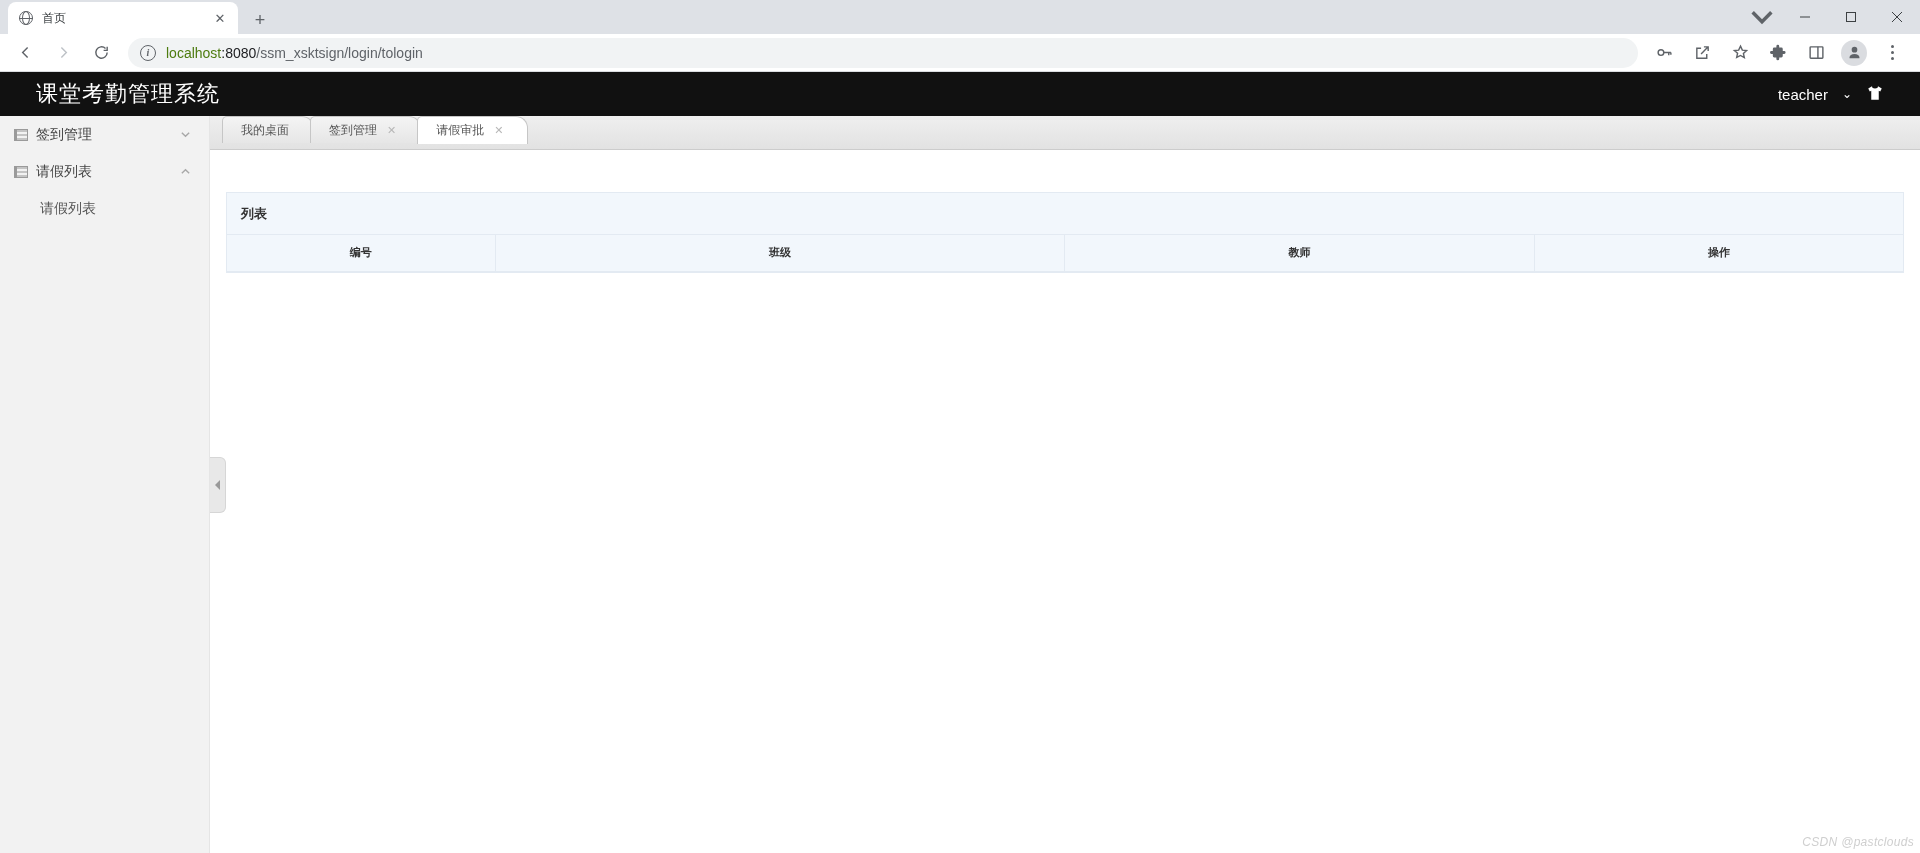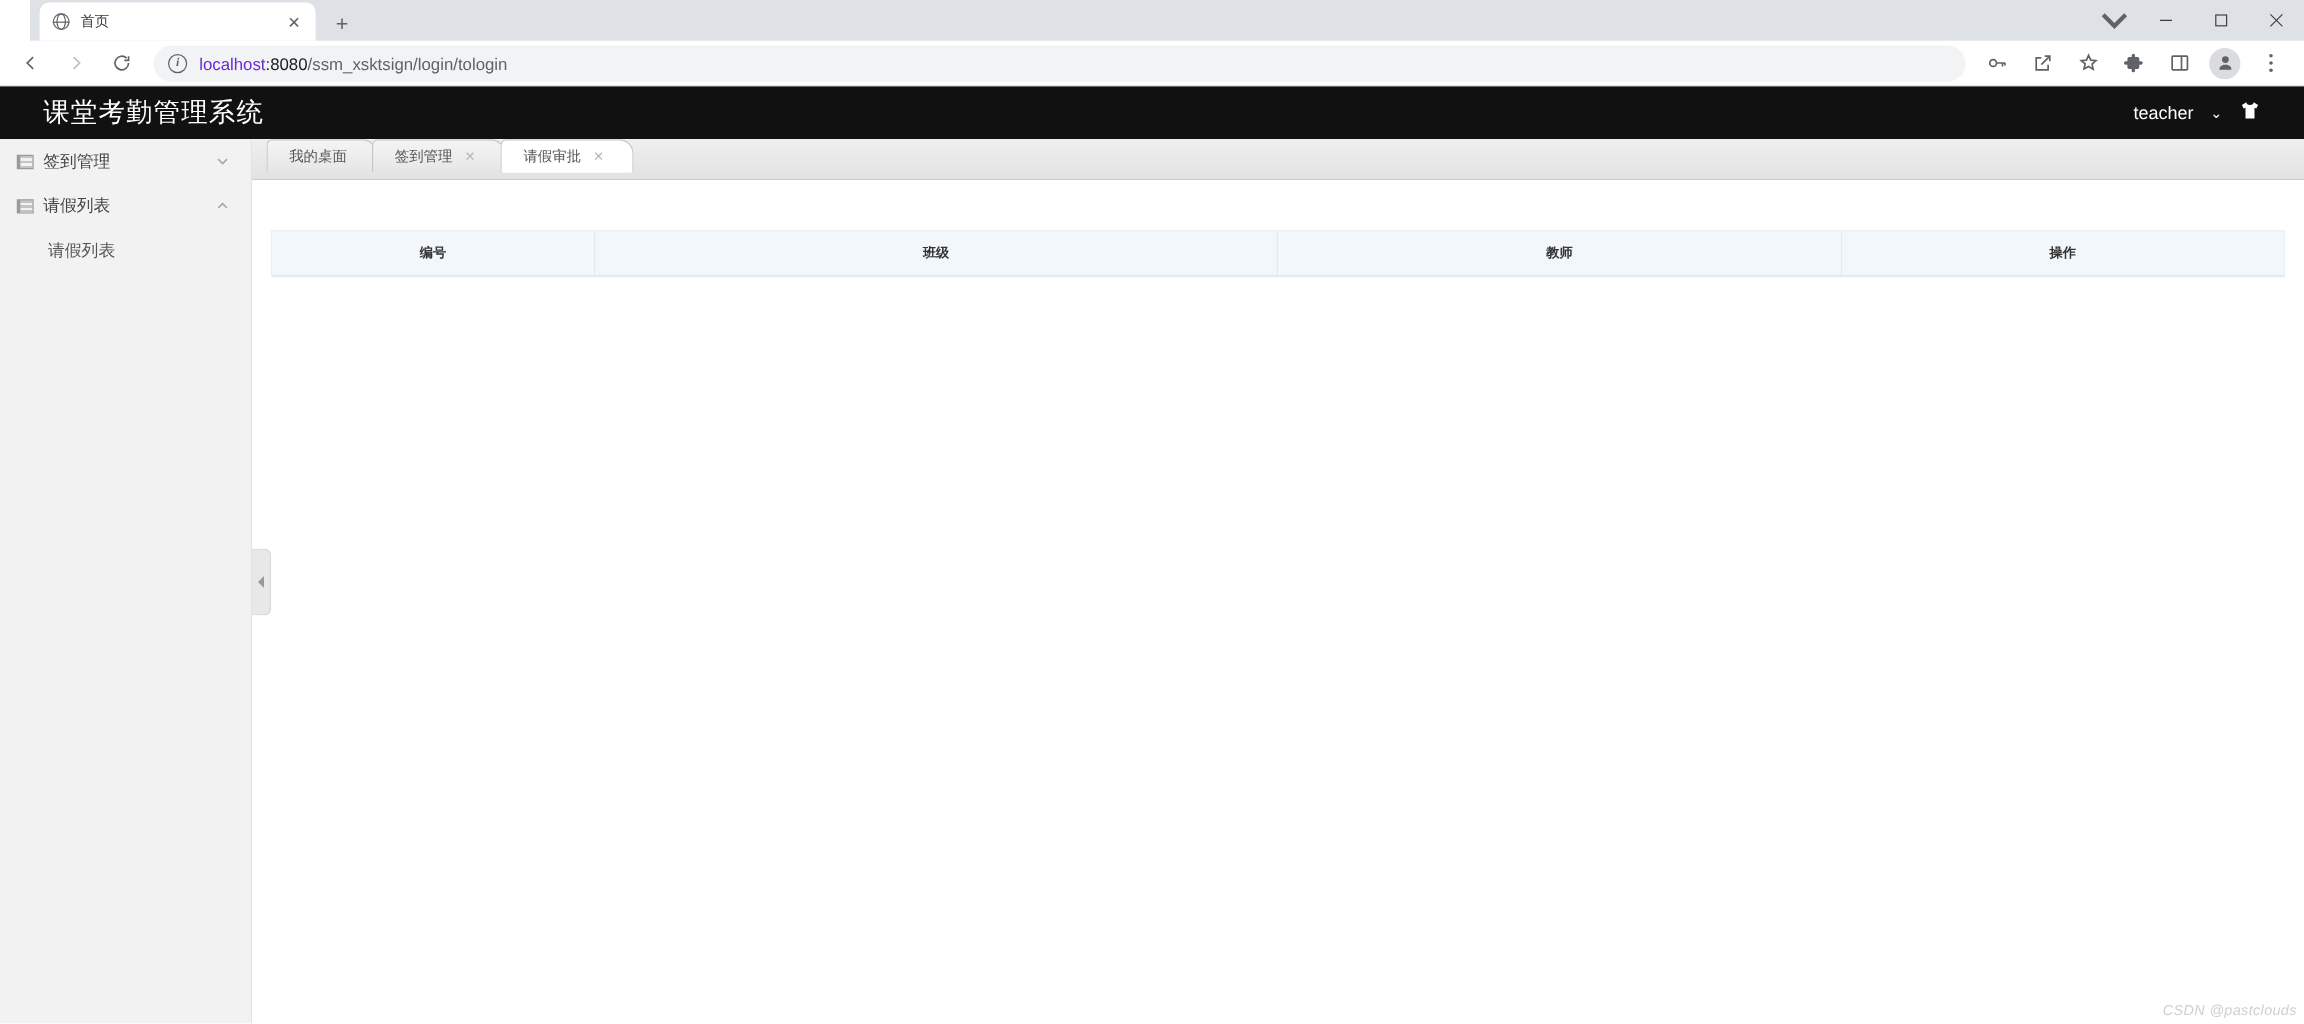--- a/index.html
+++ b/index.html
@@ -6,7 +6,7 @@
   body { background: #fff; overflow: hidden; }
 
   
-  .browser-top { background: #dee1e6; margin-left: 25px; }
+  .browser-top { background: #dee1e6; }
   .tab-strip { height: 34px; display: flex; align-items: flex-end; padding-left: 8px; }
   .browser-tab {
     background: #fff; height: 32px; min-width: 230px; display: flex; align-items: center;

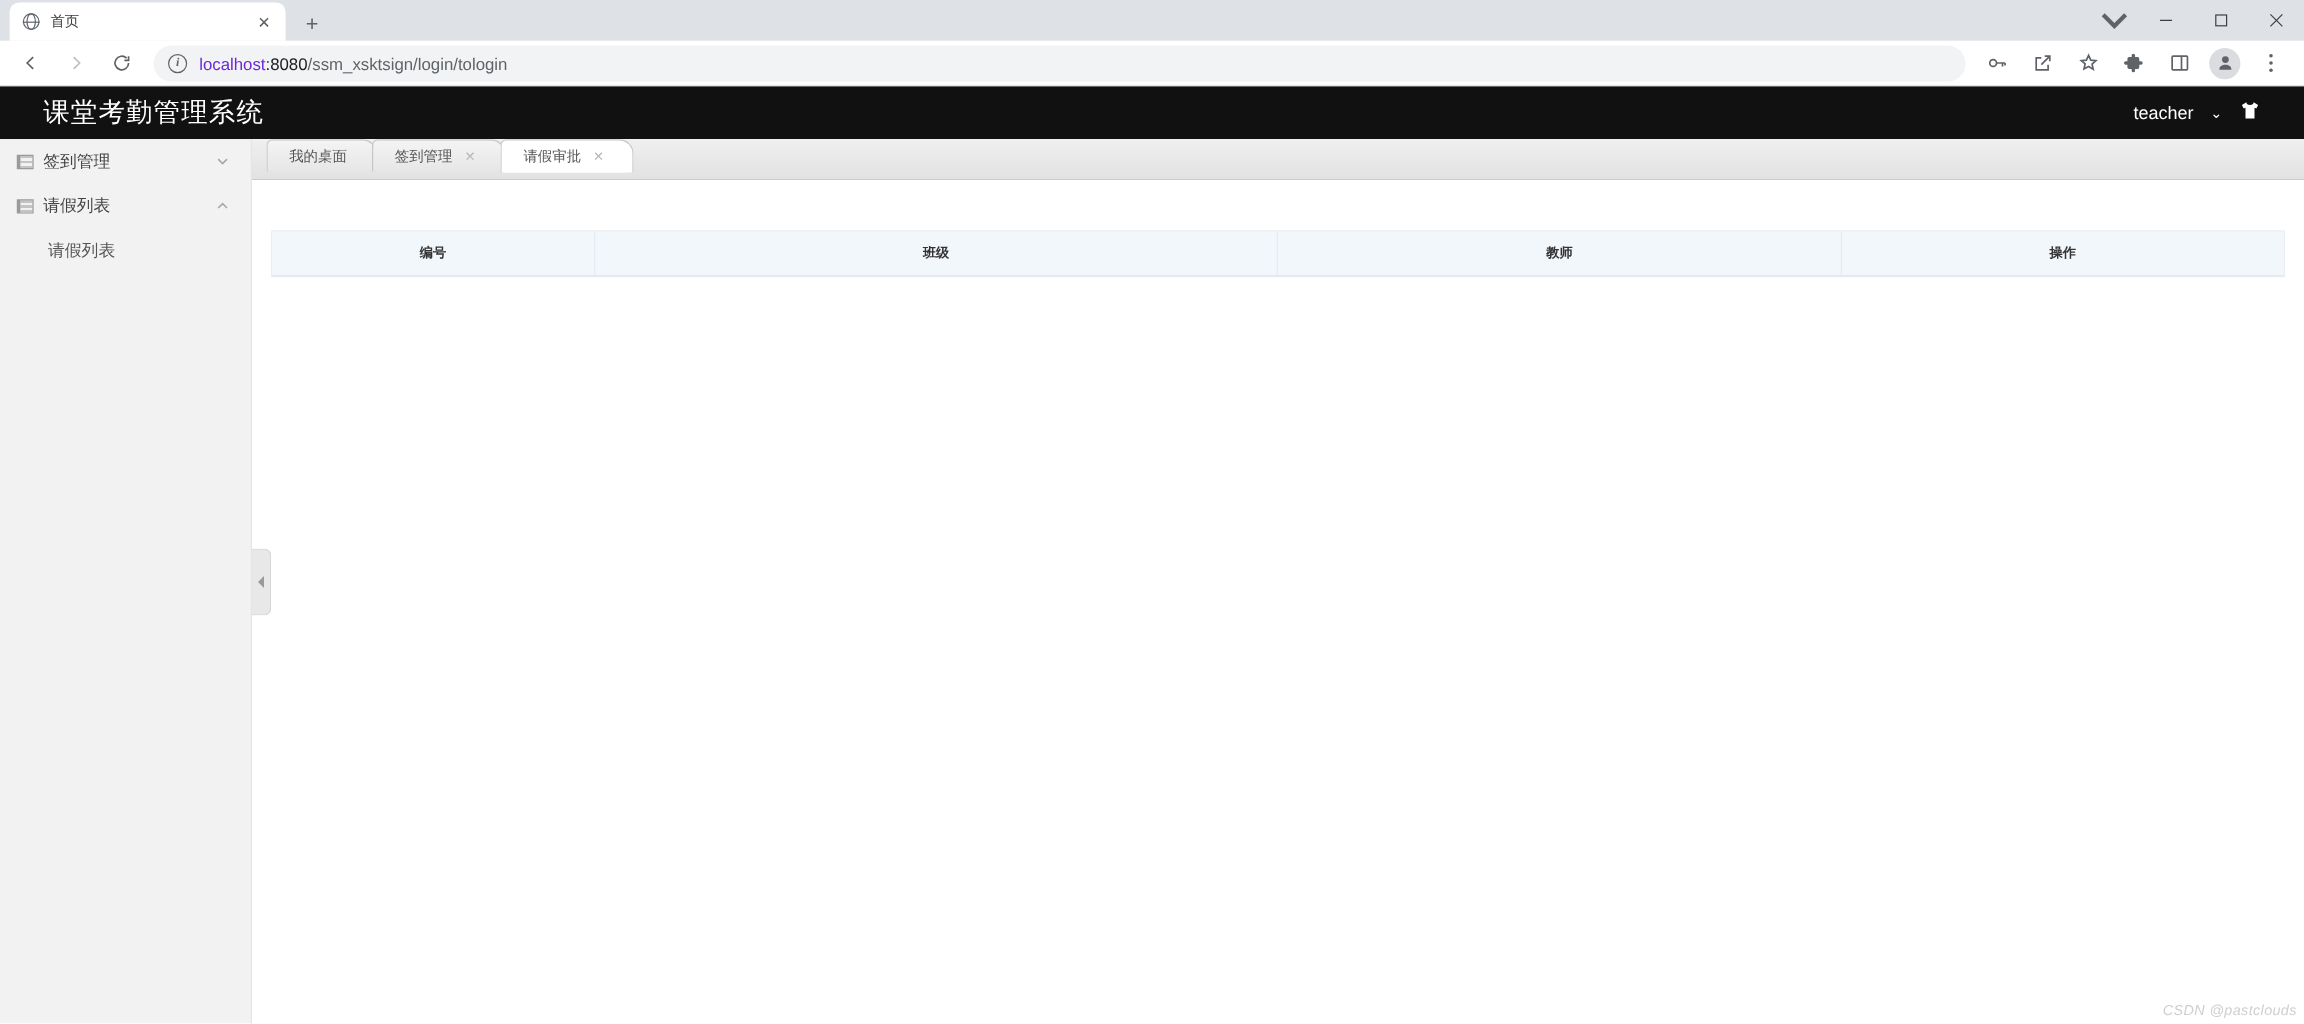--- a/index.html
+++ b/index.html
@@ -42,7 +42,7 @@
   }
   .info-icon { width:16px; height:16px; border:1.3px solid #5f6368; border-radius:50%; display:flex; align-items:center; justify-content:center; font-size:10px; color:#5f6368; font-family:Georgia,serif; font-style:italic; font-weight:bold;}
   .url { font-size:14px; }
-  .url .host { color:#6d28d9; }
+  .url .host { color:#4d7c0f; }
   .url .port { color:#202124; }
   .url .path { color:#5f6368; }
 

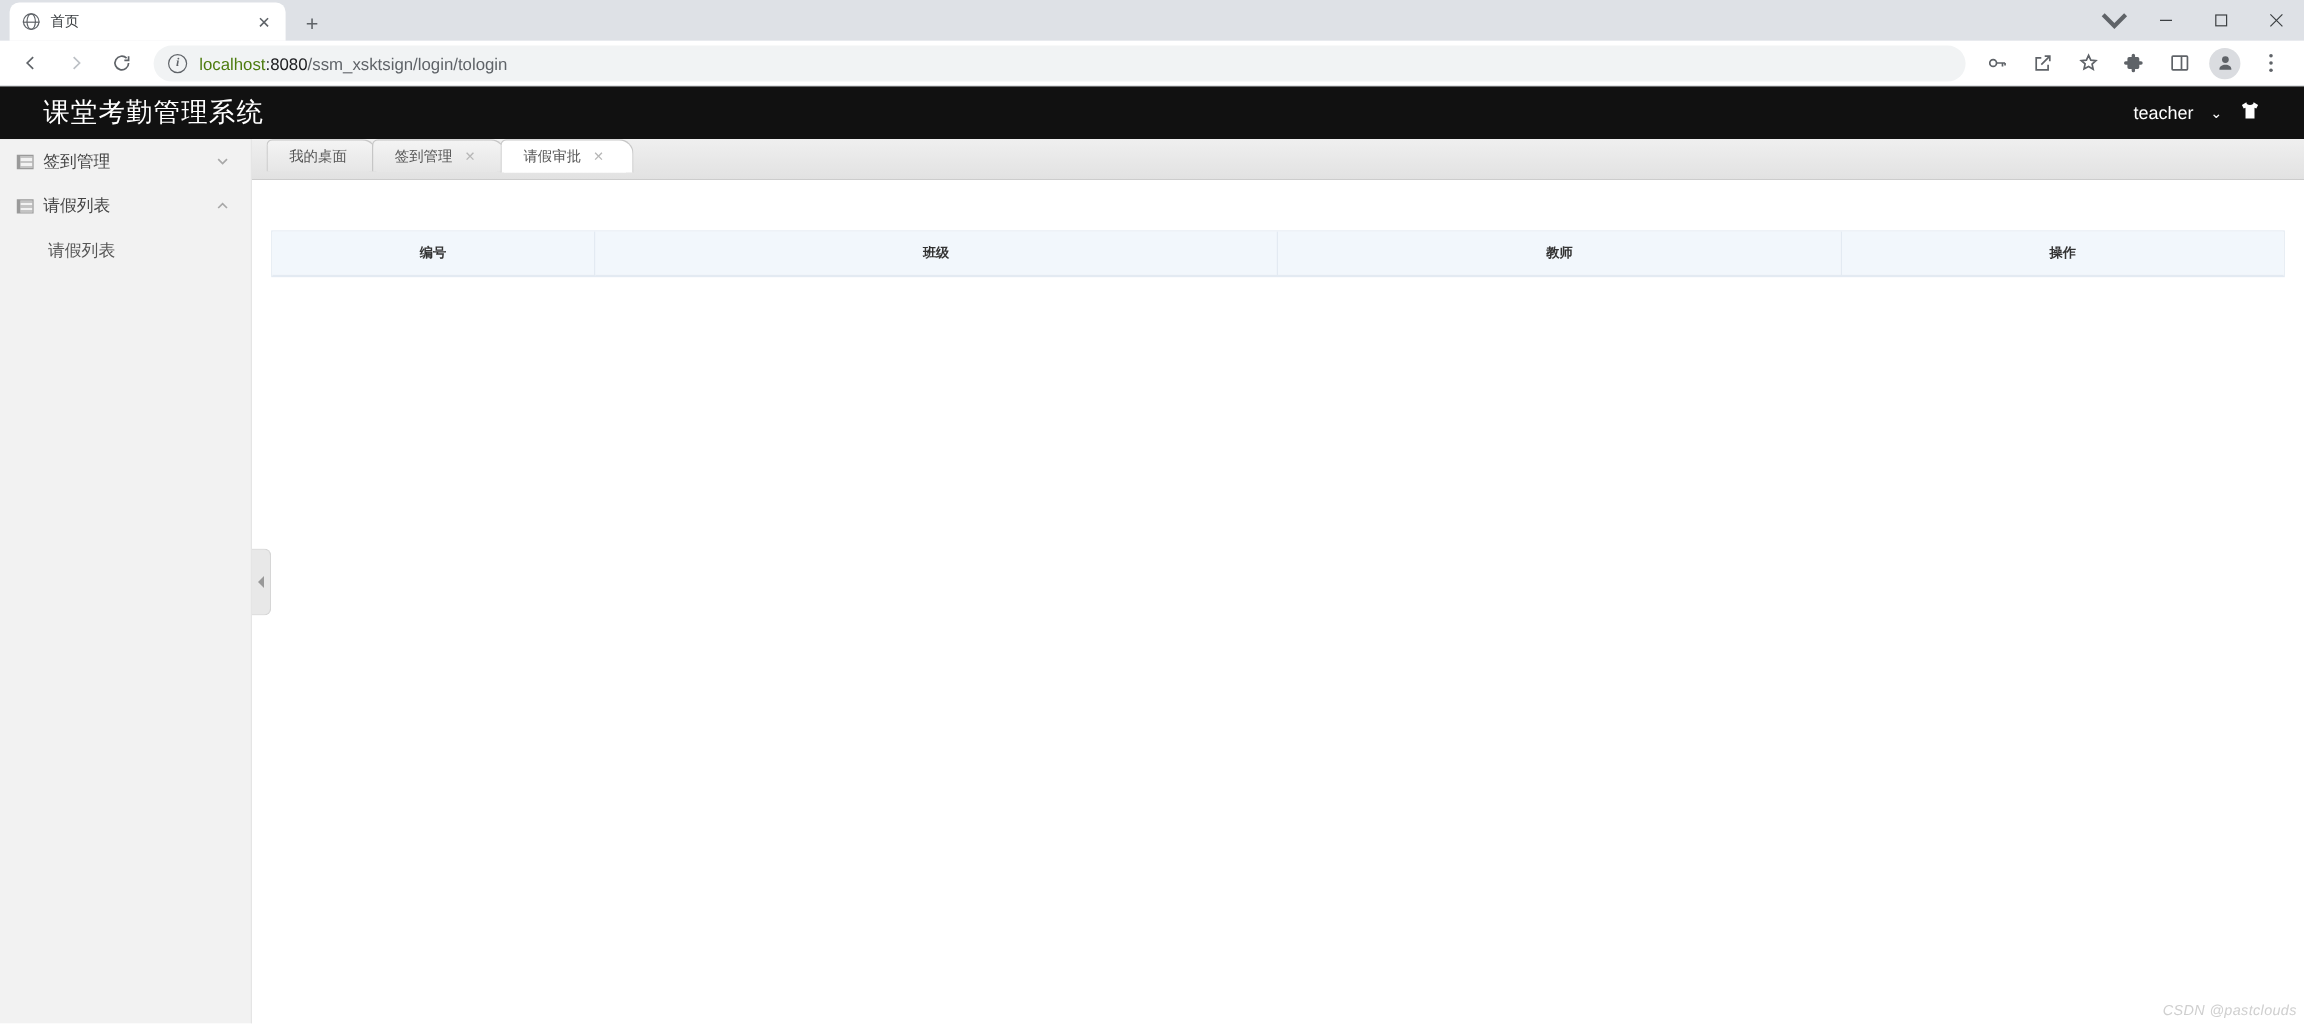--- a/index.html
+++ b/index.html
@@ -286,6 +286,7 @@
     </div>
 
     <div class="panel">
+      <div class="panel-title">列表</div>
       <table class="data">
         <thead>
           <tr>

